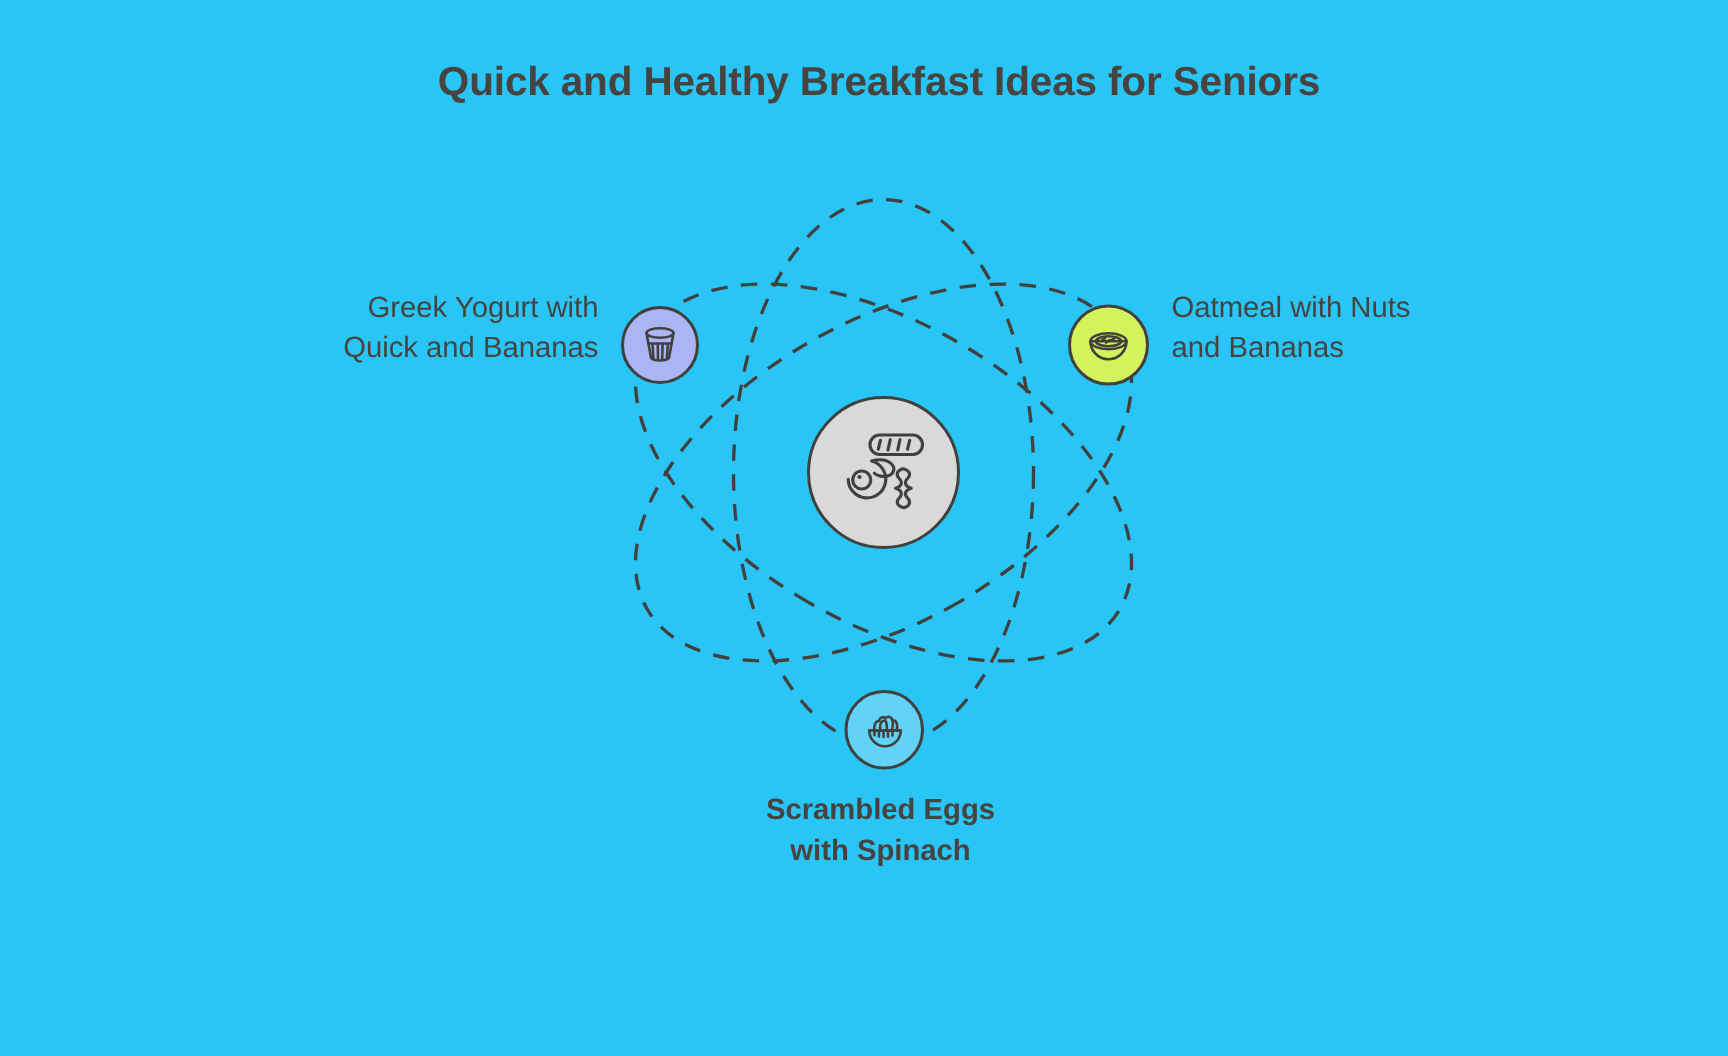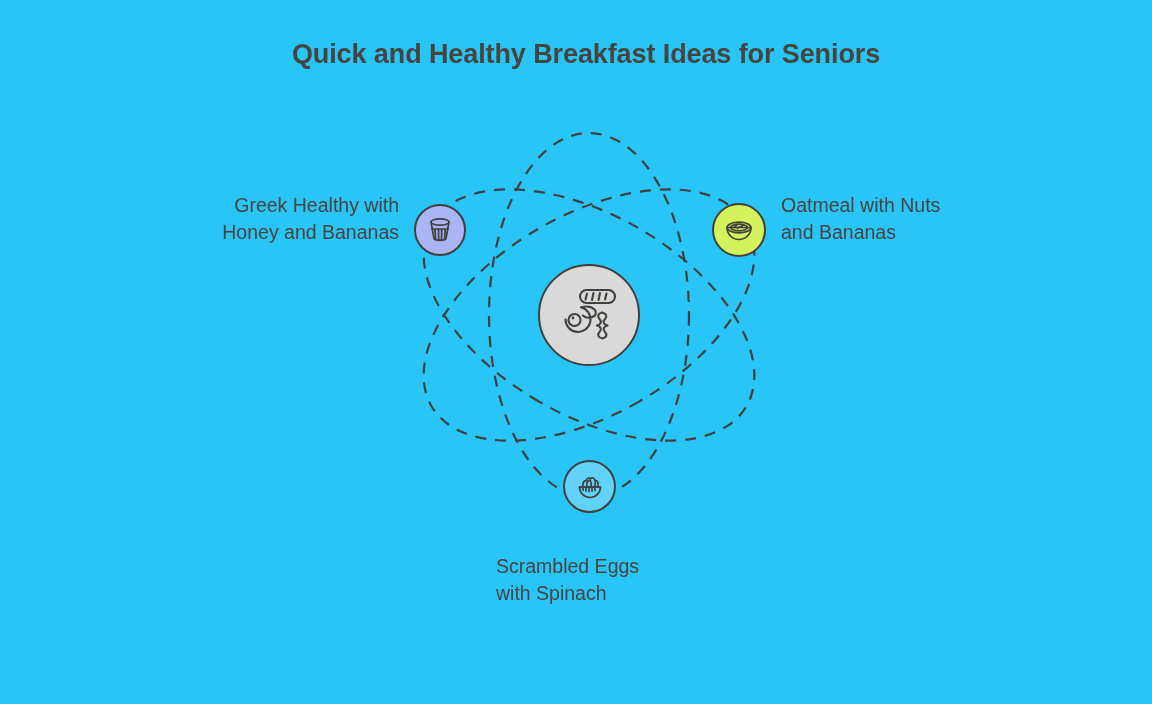--- a/index.html
+++ b/index.html
@@ -194,7 +194,7 @@
     </svg>
   </div>
 
-  <div class="label label-left">Greek Healthy with Honey and Bananas</div>
+  <div class="label label-left">Greek Yogurt with Quick and Bananas</div>
 
   <div class="label label-right">Oatmeal with Nuts and Bananas</div>
 

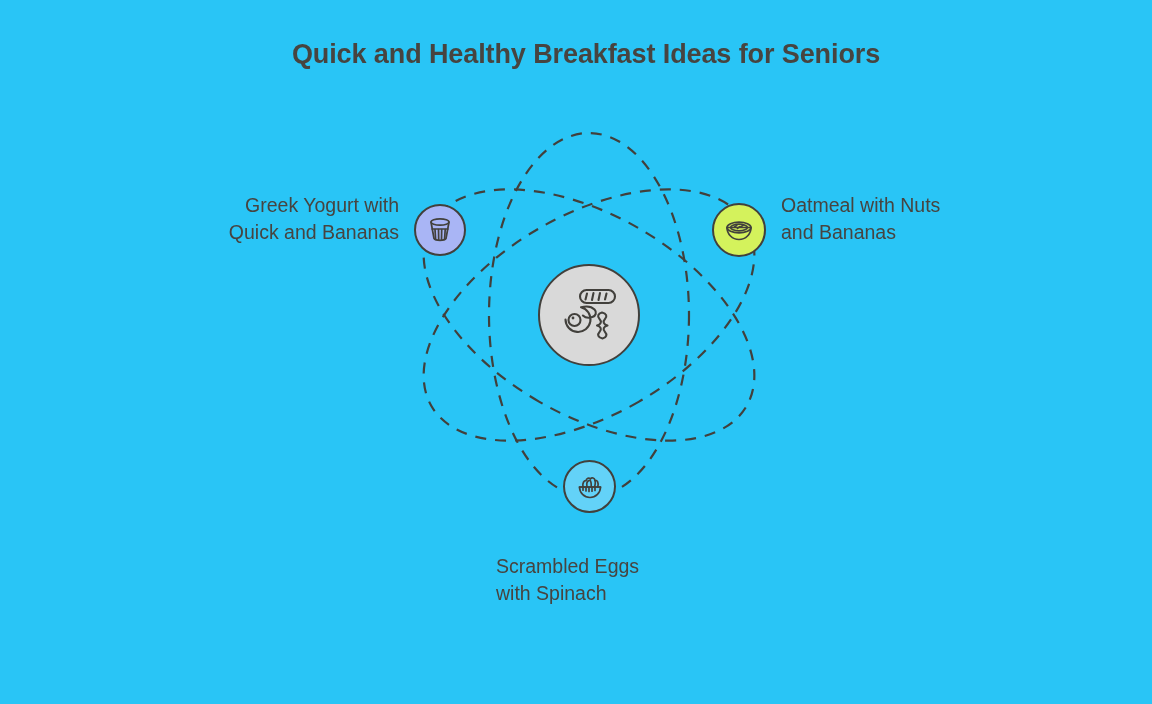--- a/index.html
+++ b/index.html
@@ -111,9 +111,10 @@
   }
   .label-bottom {
     left: 496px;
-    top: 553px;
+    top: 527px;
     width: 182px;
-    text-align: left;
+    text-align: center;
+    font-weight: bold;
   }
 </style>
 </head>

